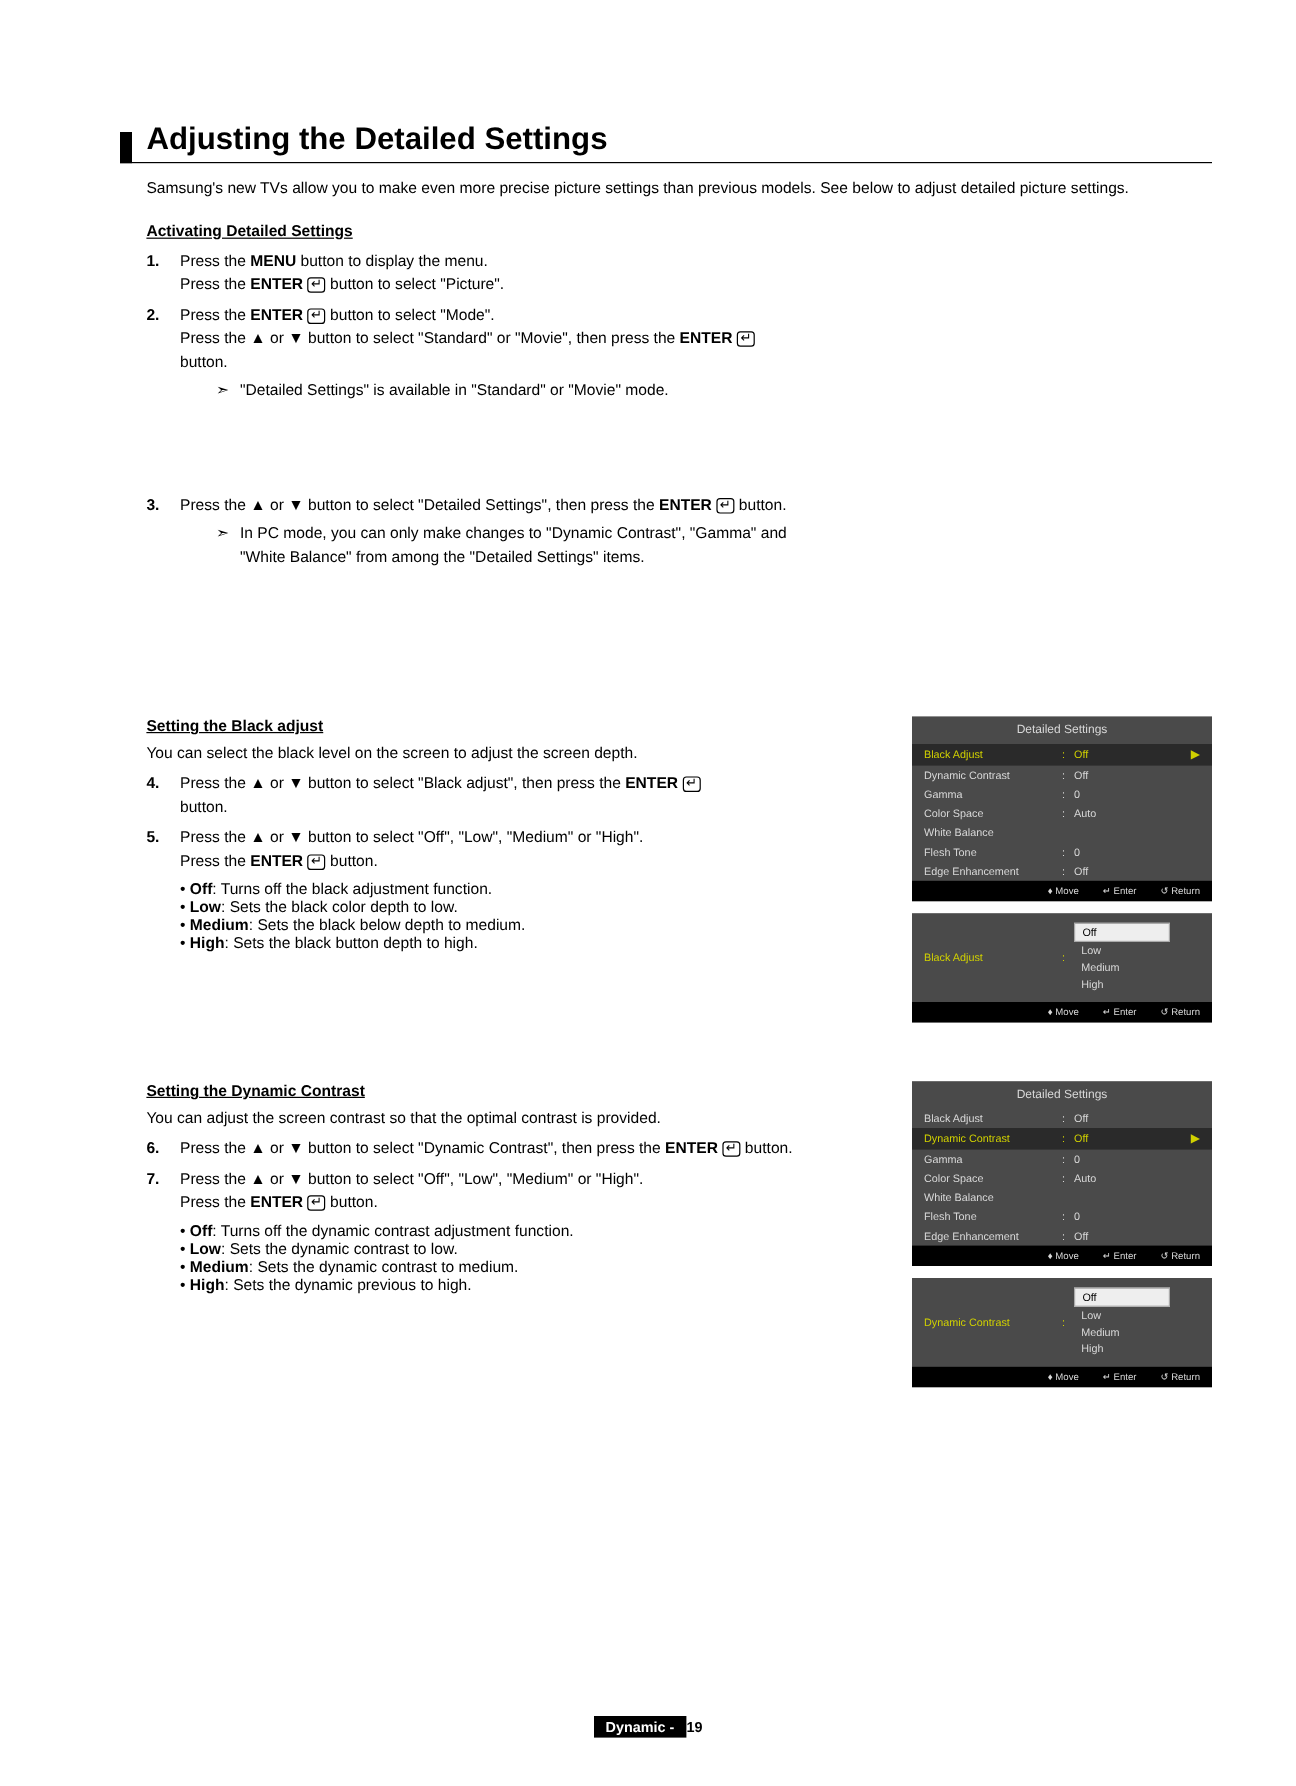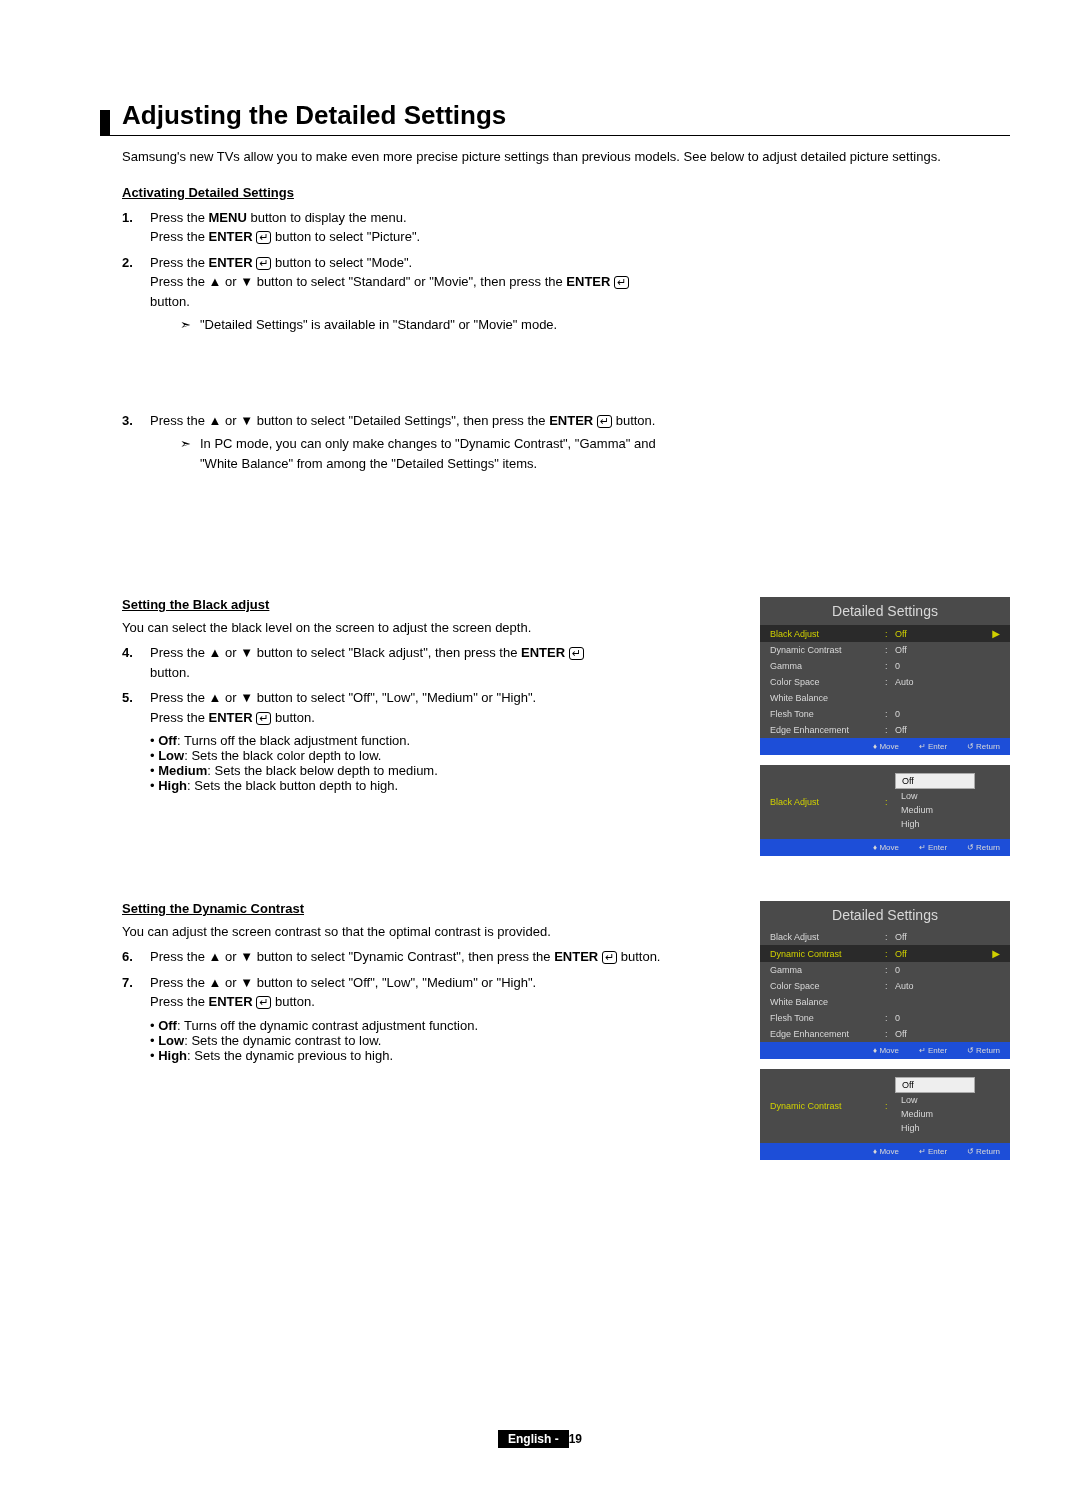--- a/index.html
+++ b/index.html
@@ -98,7 +98,7 @@
   .osd-title {
     text-align: center;
     padding: 6px 16px;
-    font-size: 14px;
+    font-size: 10px;
   }
   .osd-row {
     display: flex;

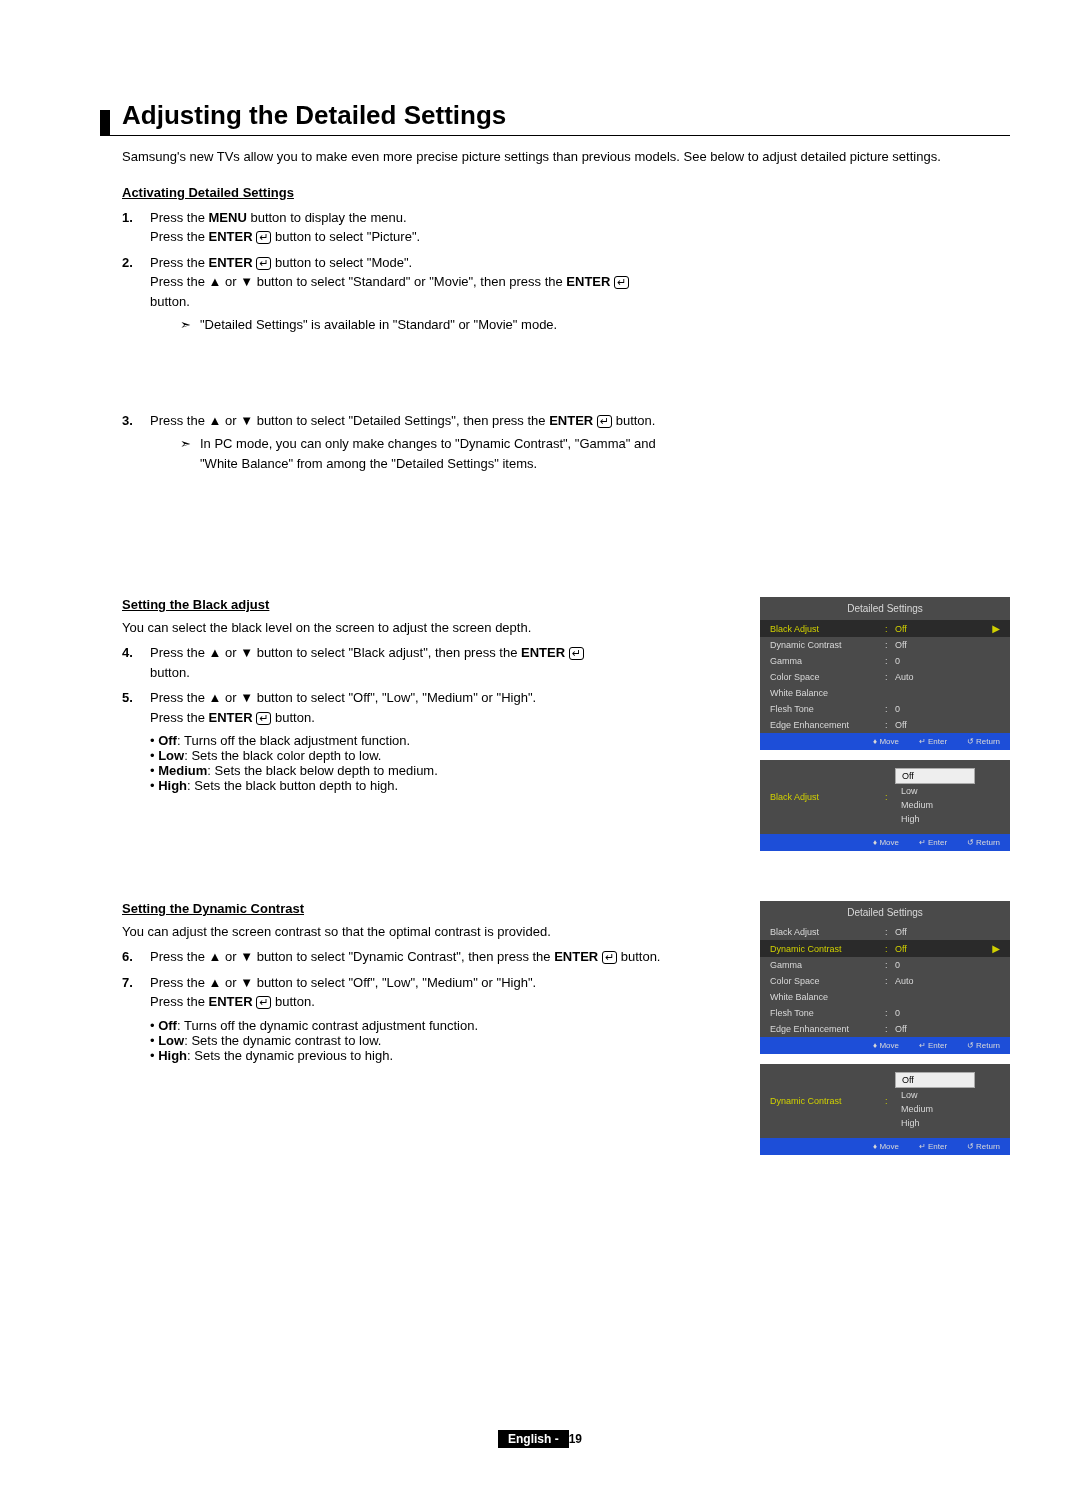--- a/index.html
+++ b/index.html
@@ -115,7 +115,7 @@
     justify-content: flex-end;
     gap: 20px;
     padding: 4px 10px;
-    background: #1d4ed8;
+    background: #000000;
     font-size: 8px;
   }
   .osd-footer span::before { margin-right: 2px; }

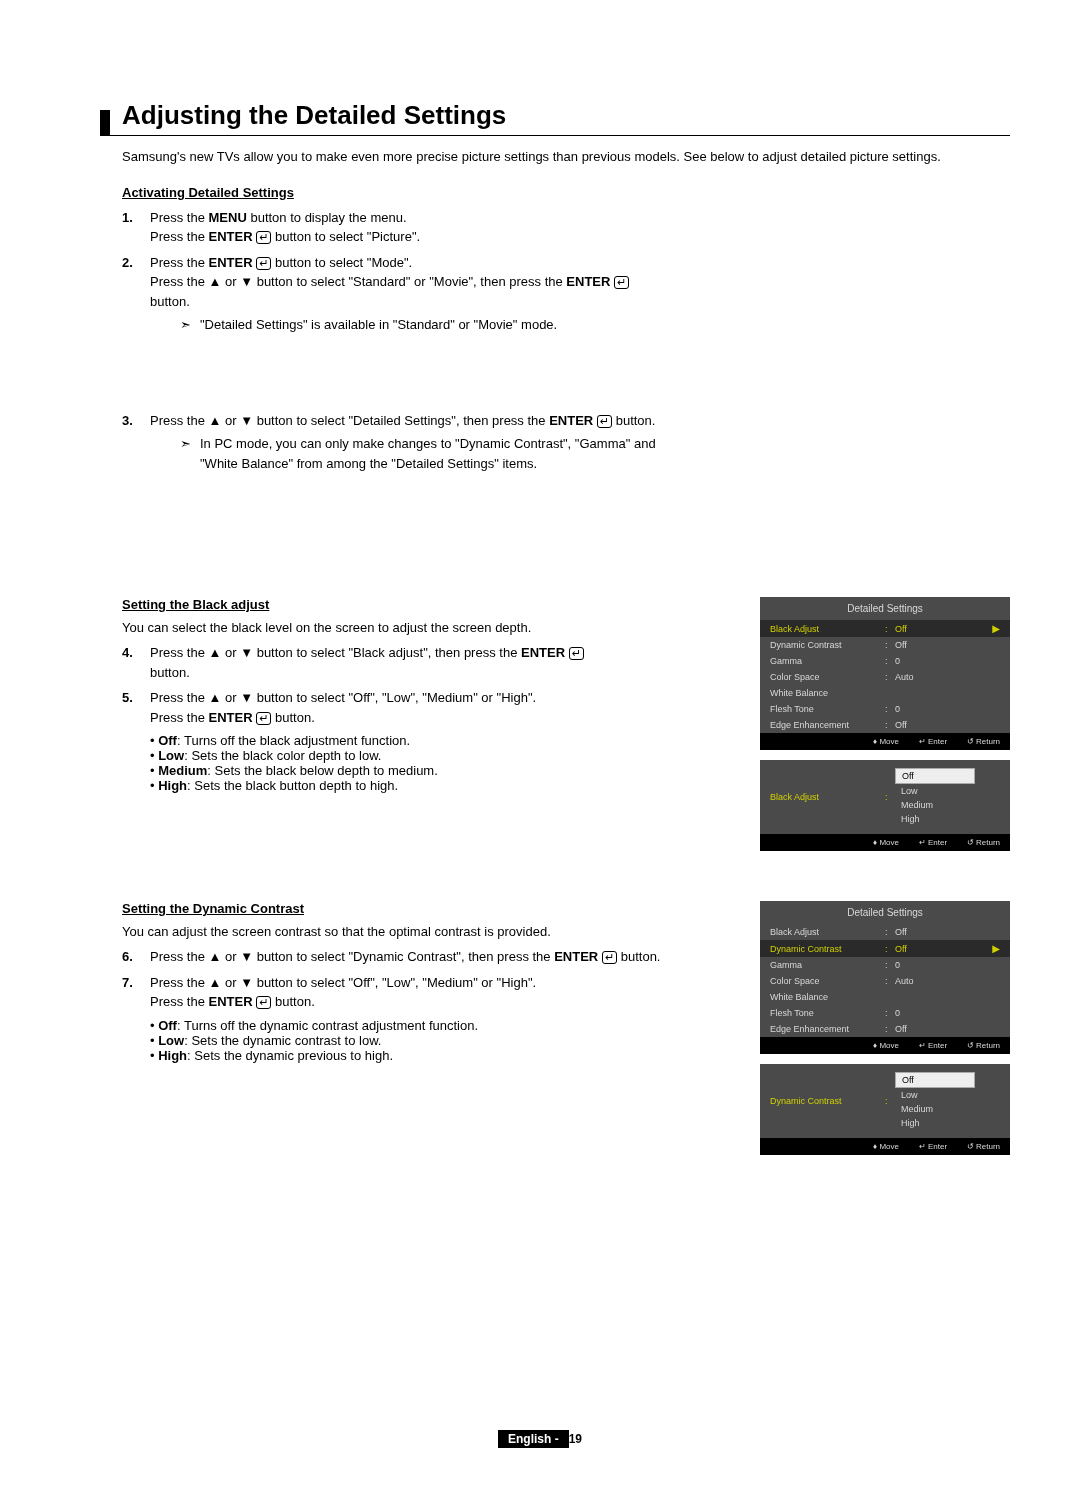--- a/index.html
+++ b/index.html
@@ -377,6 +377,7 @@
   <ul class="bullets">
     <li><b>Off</b><span>: Turns off the dynamic contrast adjustment function.</span></li>
     <li><b>Low</b><span>: Sets the dynamic contrast to low.</span></li>
+    <li><b>Medium</b><span>: Sets the dynamic contrast to medium.</span></li>
     <li><b>High</b><span>: Sets the dynamic previous to high.</span></li>
   </ul>
 </div>

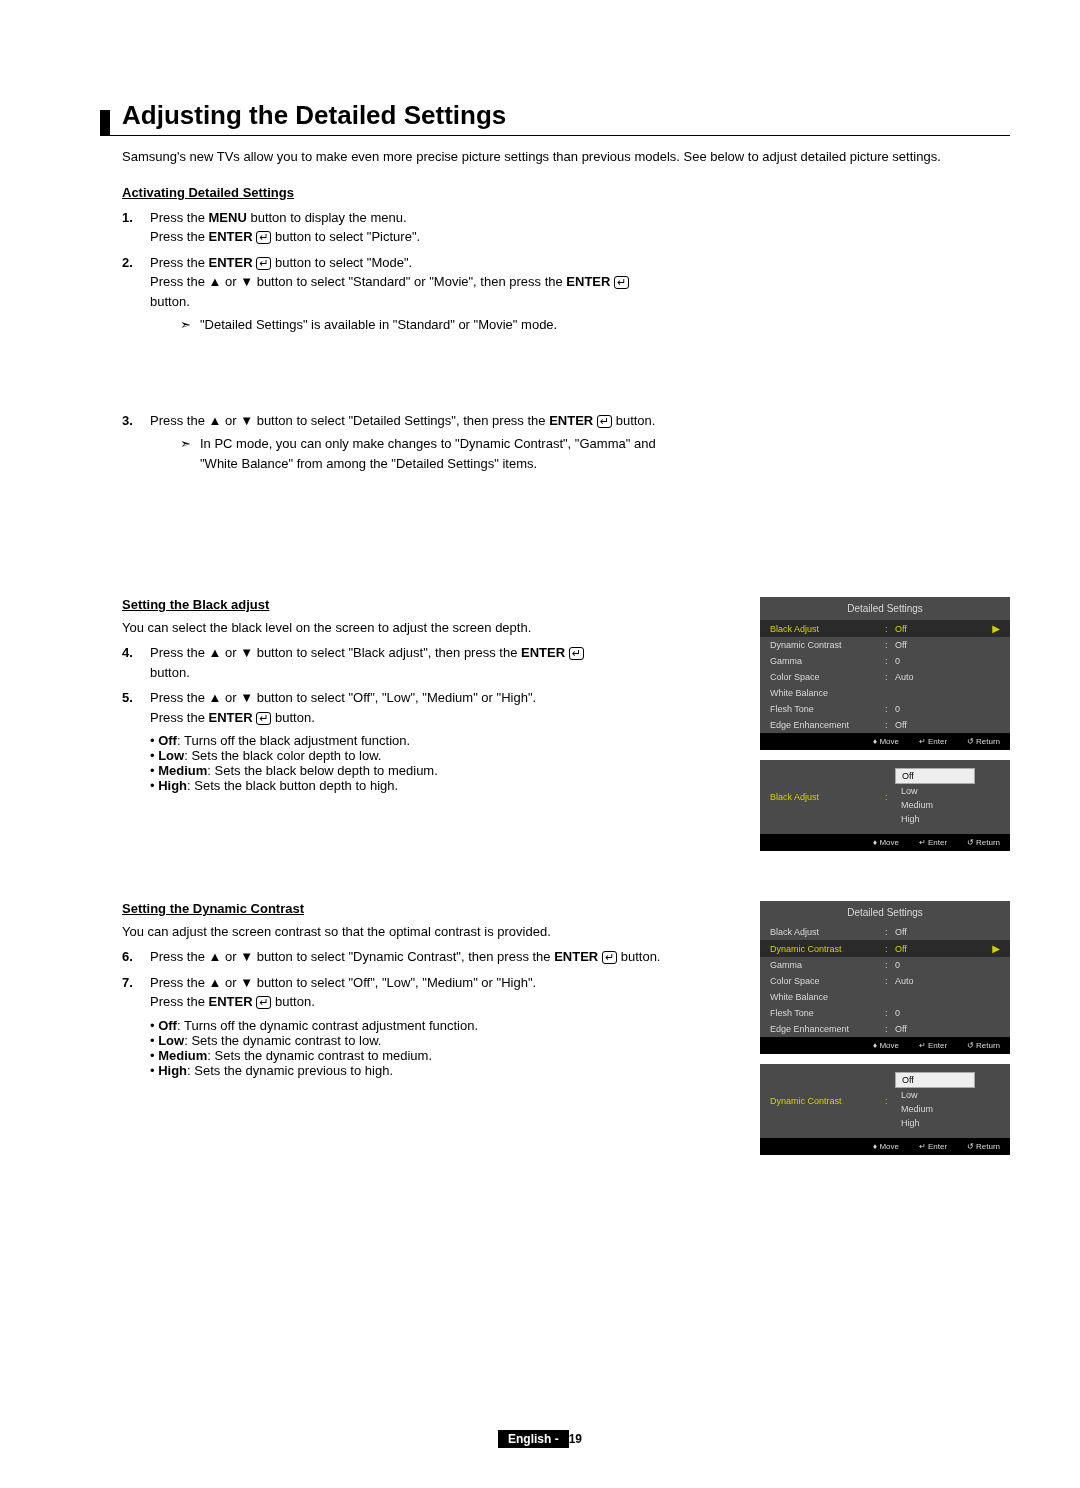--- a/index.html
+++ b/index.html
@@ -383,7 +383,7 @@
 </div>
 
 <div class="footer">
-  <span class="bar"><span>English - </span></span><b>19</b>
+  <span class="bar"><span>Dynamic - </span></span><b>19</b>
 </div>
 
 </body></html>

